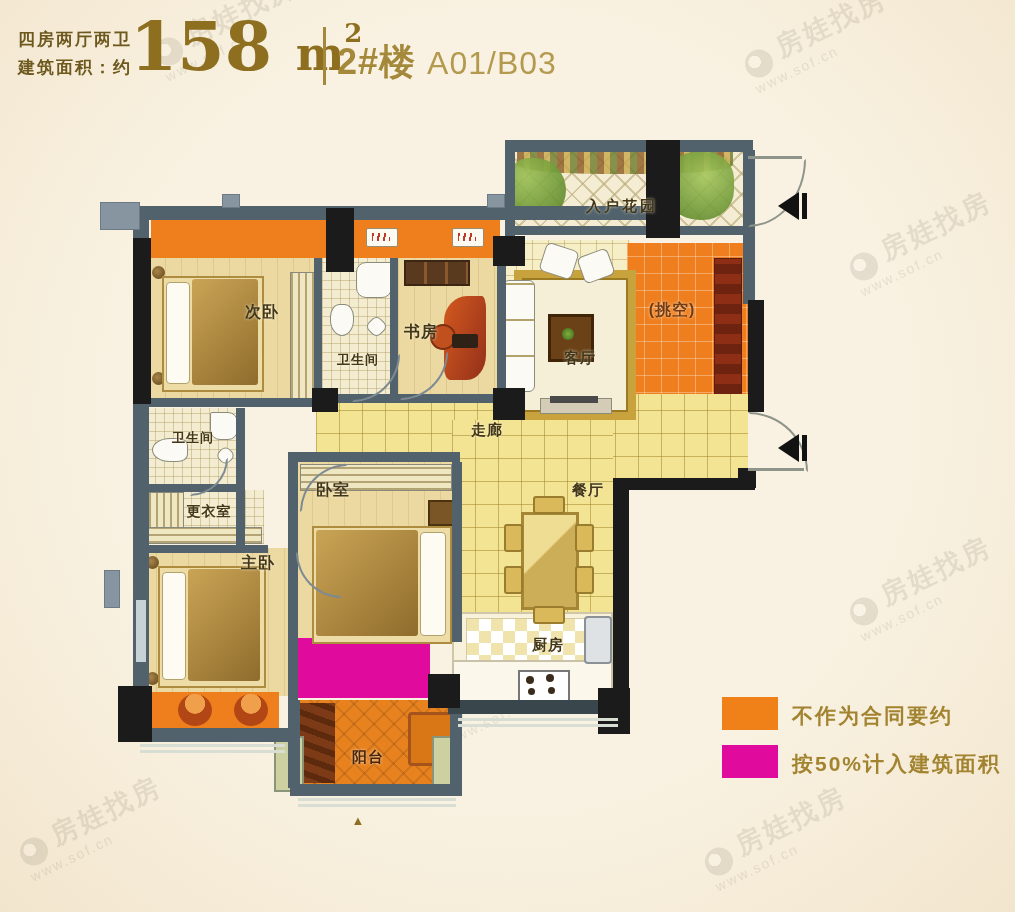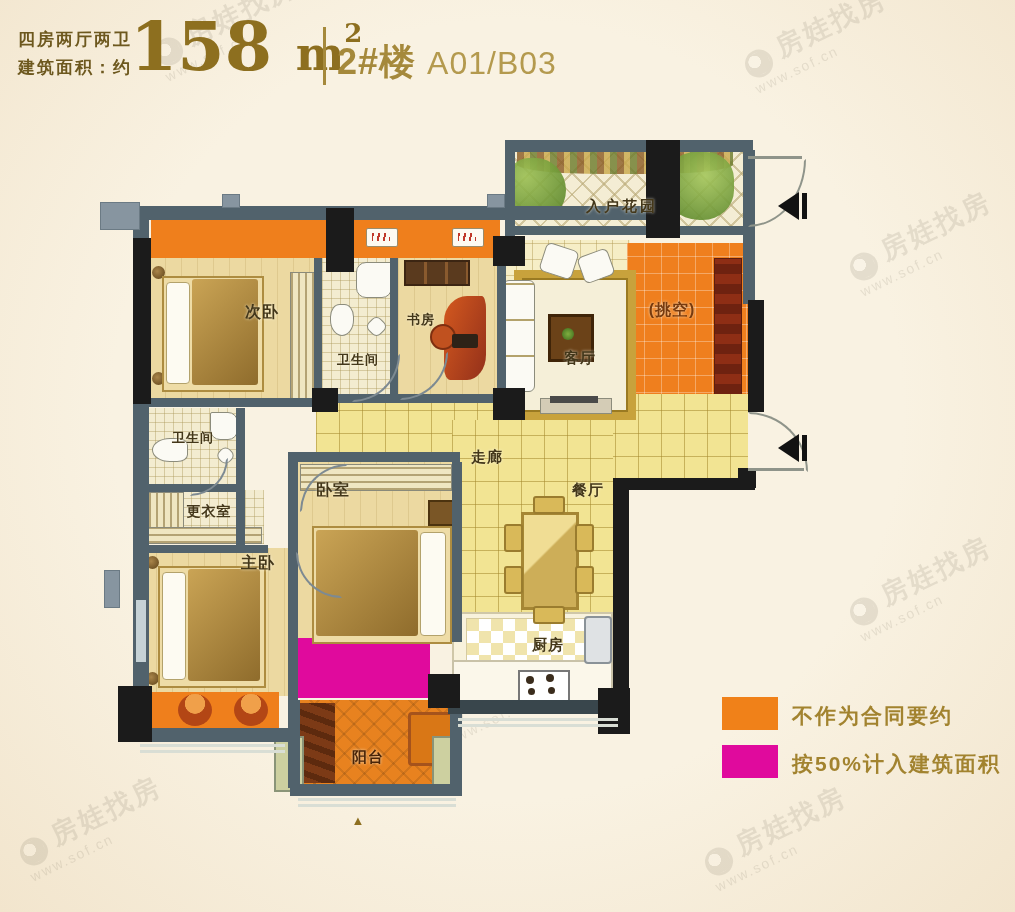--- a/index.html
+++ b/index.html
@@ -349,7 +349,7 @@
   <div class="lbl" style="left:622px;top:206px;letter-spacing:3px">入户花园</div>
   <div class="lbl" style="left:262px;top:312px;font-size:16px">次卧</div>
   <div class="lbl small" style="left:358px;top:360px">卫生间</div>
-  <div class="lbl" style="left:421px;top:320px;font-size:13px">书房</div>
+  <div class="lbl" style="left:421px;top:332px;font-size:16px">书房</div>
   <div class="lbl" style="left:580px;top:358px">客厅</div>
   <div class="lbl void-l" style="left:672px;top:310px">(挑空)</div>
   <div class="lbl" style="left:487px;top:457px">走廊</div>

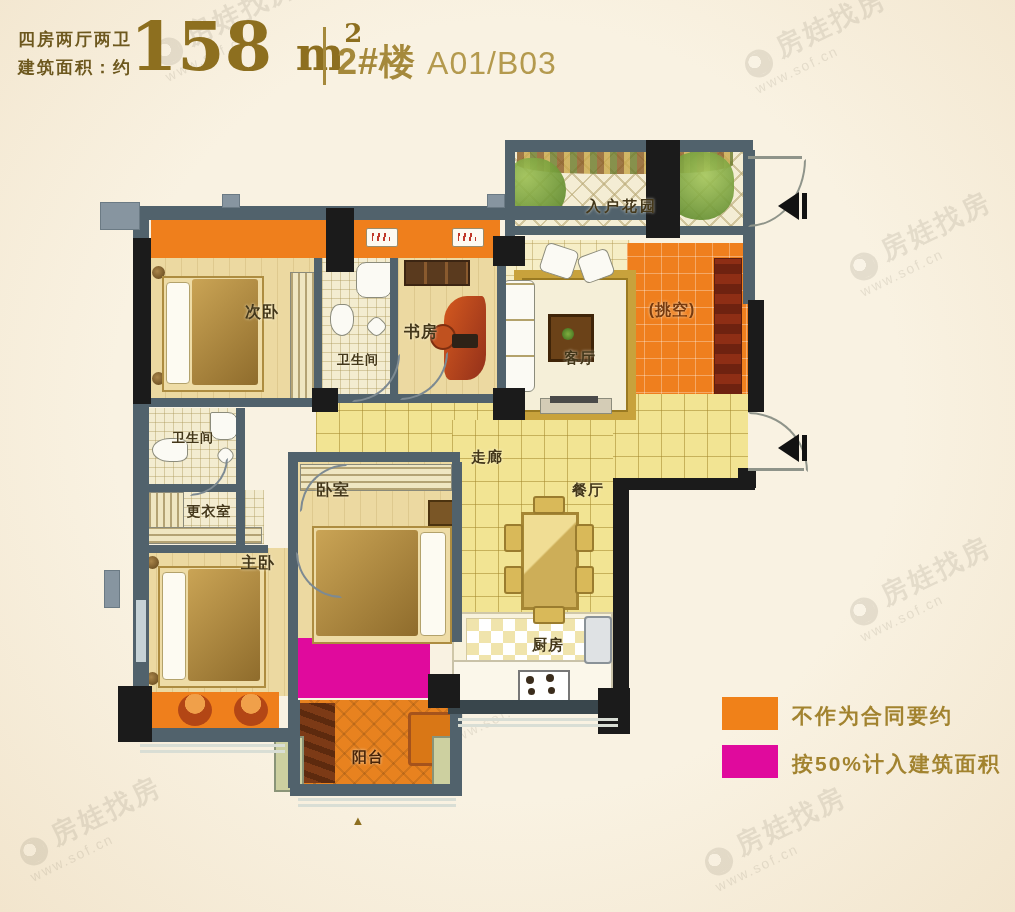--- a/index.html
+++ b/index.html
@@ -352,7 +352,7 @@
   <div class="lbl" style="left:421px;top:332px;font-size:16px">书房</div>
   <div class="lbl" style="left:580px;top:358px">客厅</div>
   <div class="lbl void-l" style="left:672px;top:310px">(挑空)</div>
-  <div class="lbl" style="left:487px;top:457px">走廊</div>
+  <div class="lbl" style="left:487px;top:430px">走廊</div>
   <div class="lbl small" style="left:193px;top:438px">卫生间</div>
   <div class="lbl" style="left:209px;top:512px;font-size:14px">更衣室</div>
   <div class="lbl" style="left:258px;top:563px;font-size:16px">主卧</div>

